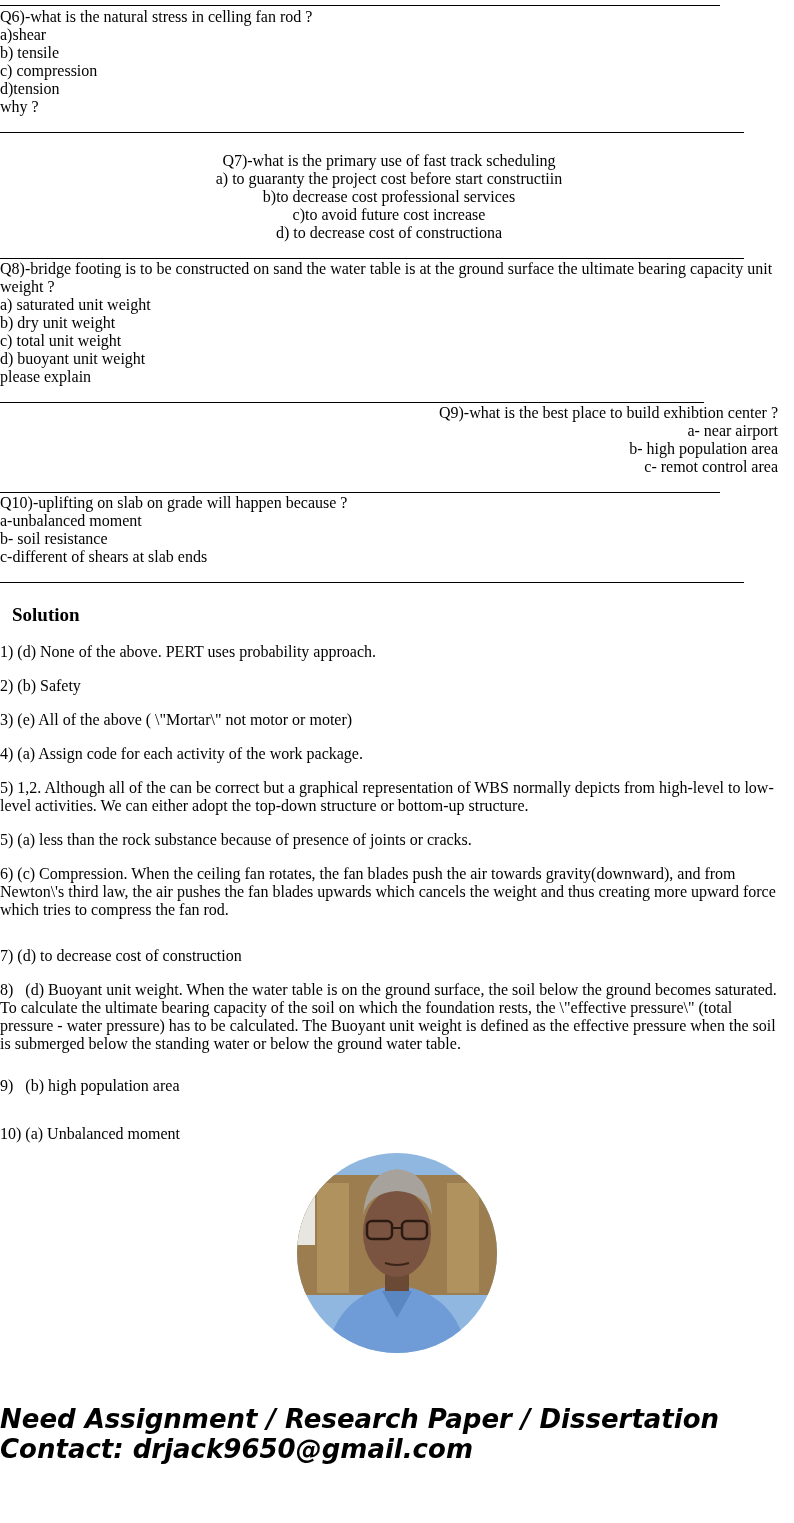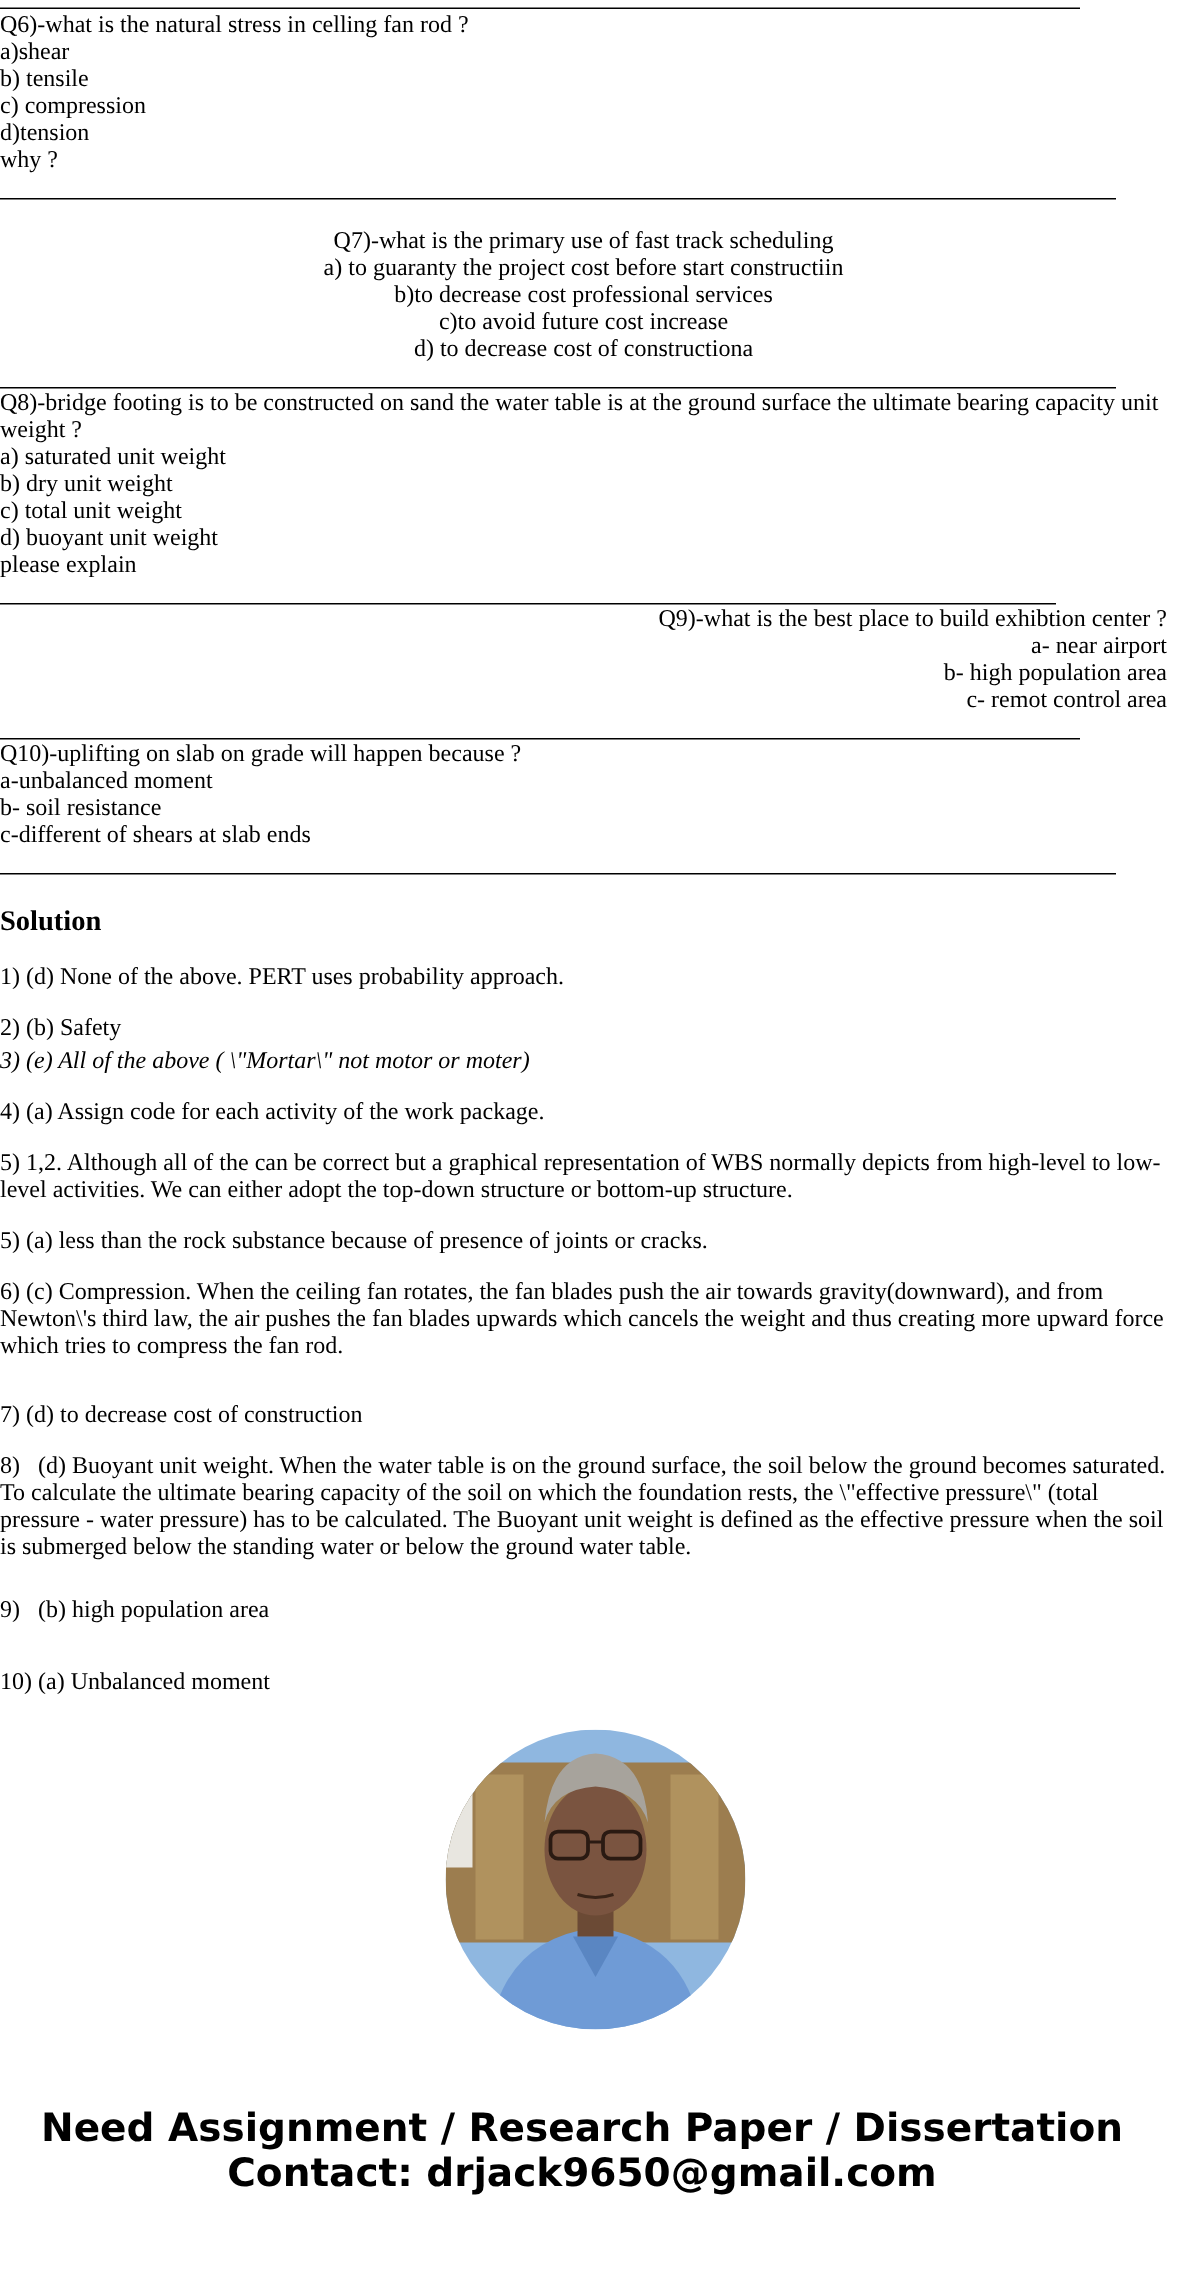--- a/index.html
+++ b/index.html
@@ -18,7 +18,7 @@
     .line { white-space: nowrap; }
     .wrap { white-space: normal; }
     h3.sol {
-      font-size: 19px; font-weight: bold; margin: 0; line-height: 22px;
+      font-size: 19px; font-weight: bold; margin: 12px; line-height: 22px;
     }
     p.ans { margin: 0; line-height: 18px; }
     .avatar {

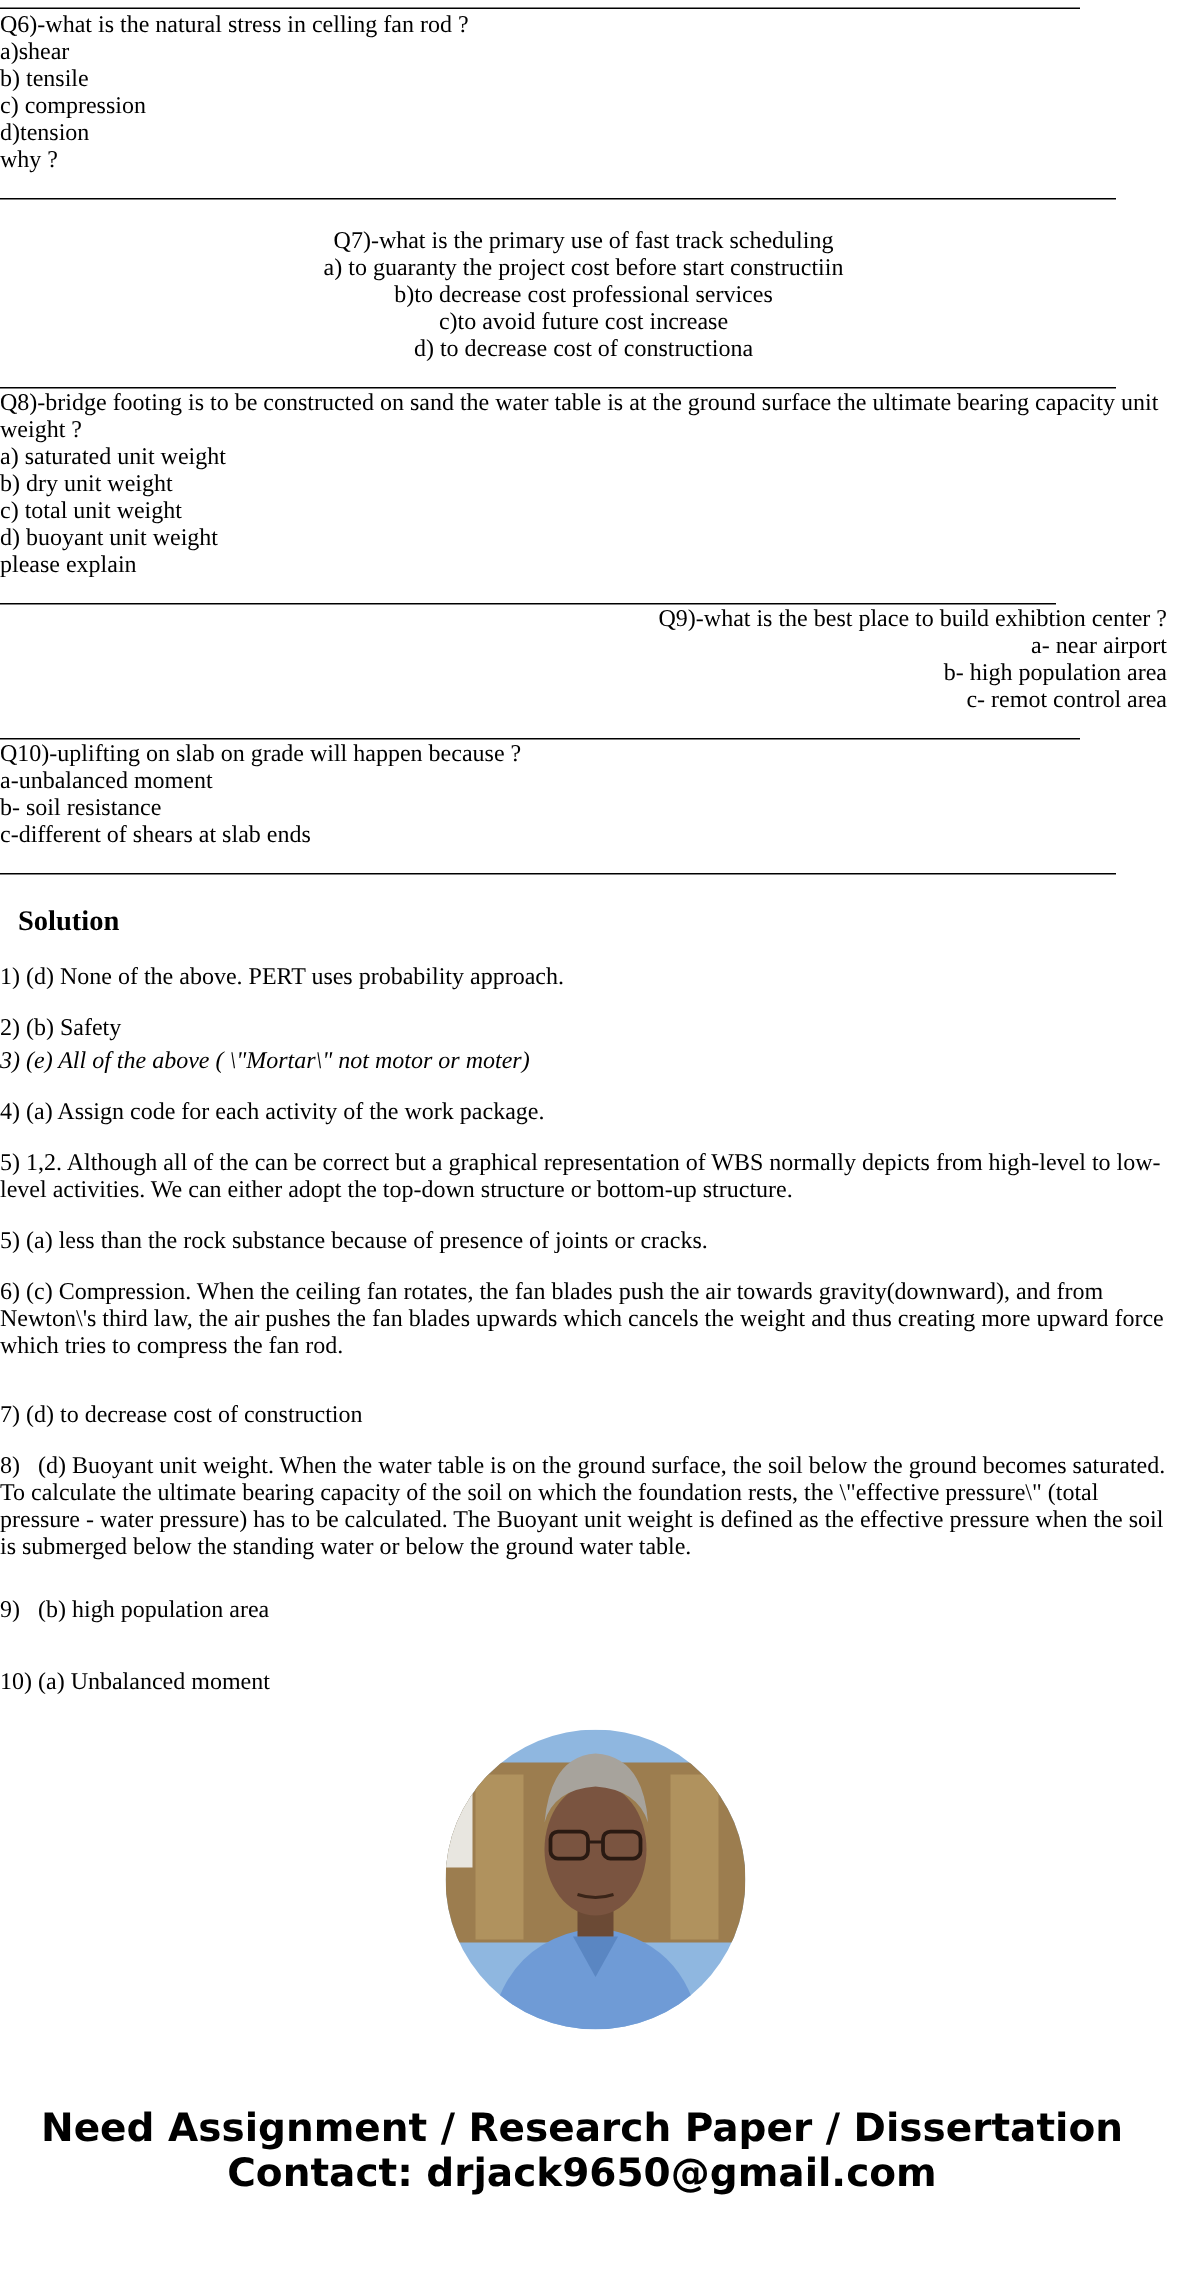--- a/index.html
+++ b/index.html
@@ -92,7 +92,7 @@
   <div>
     <p class="ans" style="margin-top:17px;">1) (d) None of the above. PERT uses probability approach.</p>
     <p class="ans" style="margin-top:16px;">2) (b) Safety</p>
-    <p class="ans" style="margin-top:4px;font-style:italic;">3) (e) All of the above ( \"Mortar\" not motor or moter)</p>
+    <p class="ans" style="margin-top:16px;">3) (e) All of the above ( \"Mortar\" not motor or moter)</p>
     <p class="ans" style="margin-top:16px;">4) (a) Assign code for each activity of the work package.</p>
     <p class="ans" style="margin-top:16px;">5) 1,2. Although all of the can be correct but a graphical representation of WBS normally depicts from high-level to low-level activities. We can either adopt the top-down structure or bottom-up structure.</p>
     <p class="ans" style="margin-top:16px;">5) (a) less than the rock substance because of presence of joints or cracks.</p>

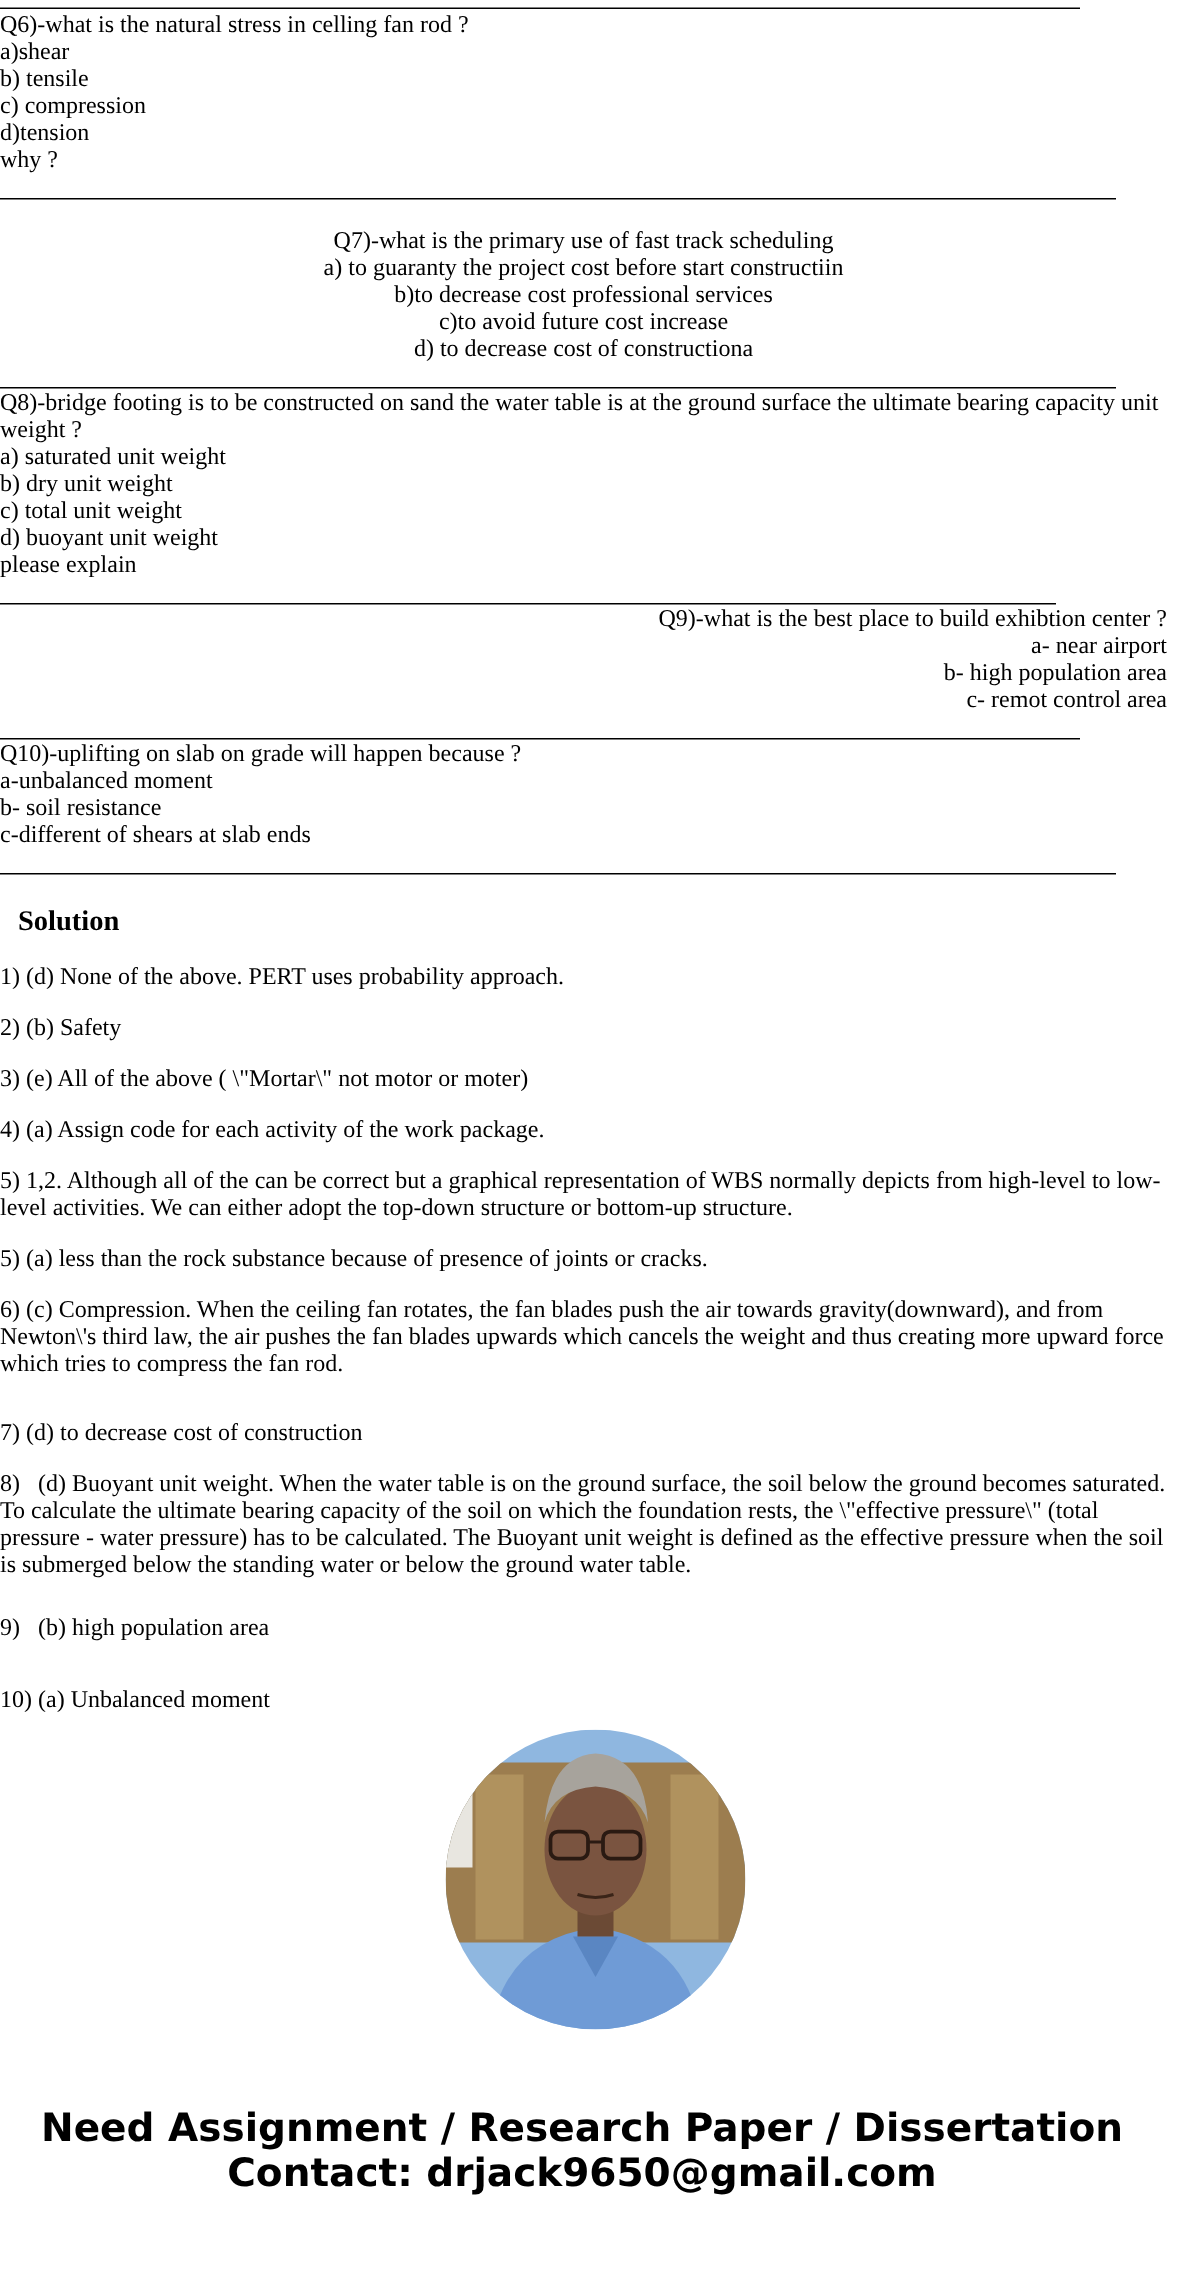--- a/index.html
+++ b/index.html
@@ -26,9 +26,9 @@
       border-radius: 50%; overflow: hidden;
     }
     .promo {
-      position: absolute; left: 0; width: 776px; text-align: center;
+      position: absolute; left: 0; width: 776px; 
       font-family: "DejaVu Sans", sans-serif; font-weight: bold; font-size: 26px;
-      line-height: 30px; top: 1404px; color: #000;
+      line-height: 30px; top: 1404px; color: #000; font-style: italic;
     }
   </style>
 </head>

